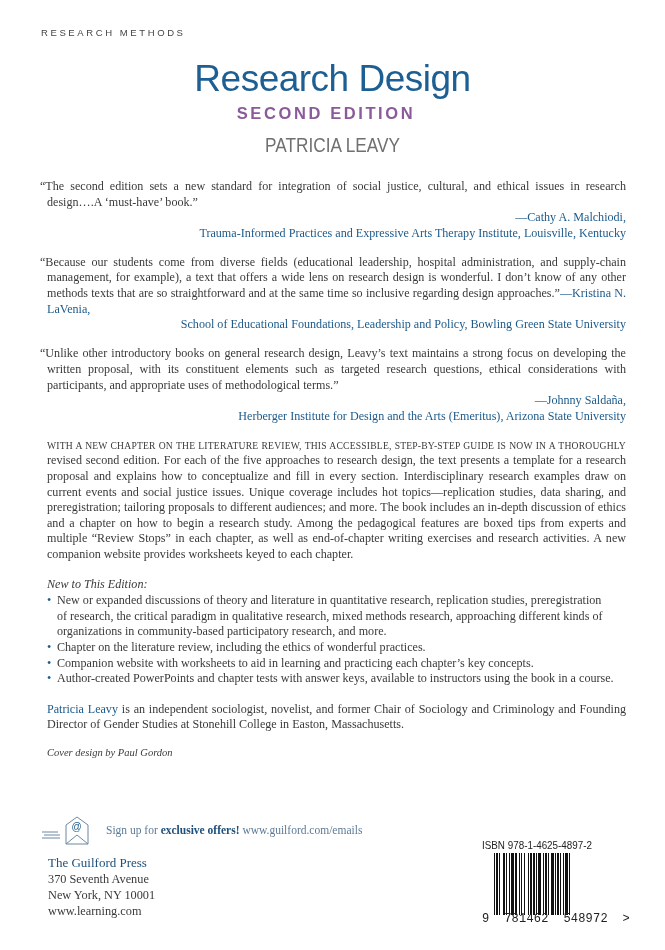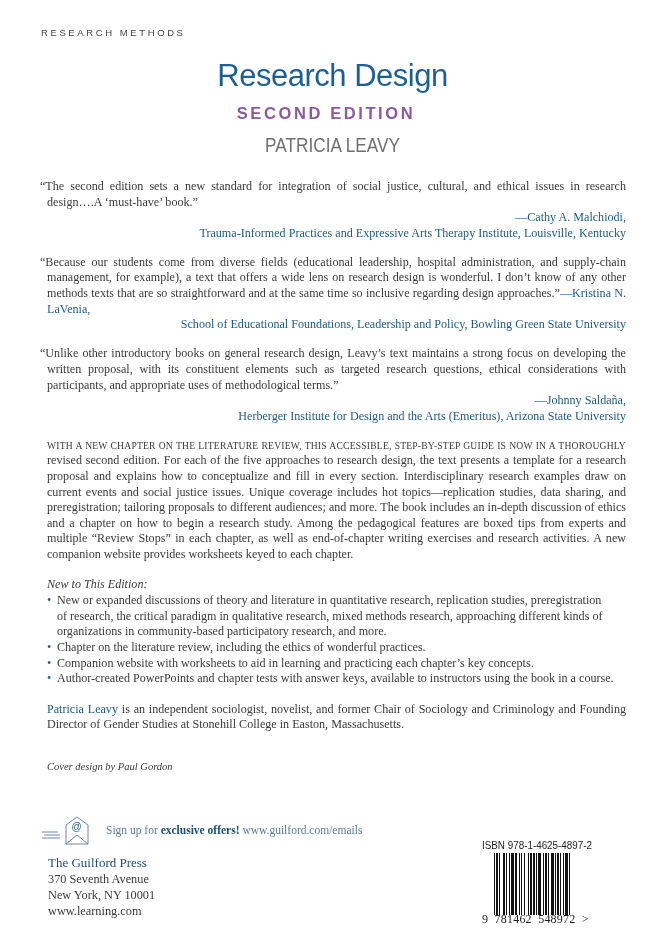--- a/index.html
+++ b/index.html
@@ -5,7 +5,7 @@
   html, body { margin:0; padding:0; background:#ffffff; }
   body { width:665px; height:950px; position:relative; overflow:hidden; font-family:"Liberation Serif", serif; color:#3a3a3a; }
   .series { position:absolute; left:41px; top:27px; font-family:"Liberation Sans", sans-serif; font-size:9.5px; letter-spacing:2.6px; color:#444; }
-  .title { position:absolute; left:0; width:665px; top:58px; text-align:center; font-family:"Liberation Sans", sans-serif; font-size:31px; color:#1d5f93; letter-spacing:-0.5px; }
+  .title { position:absolute; left:0; width:665px; top:58px; text-align:center; font-family:"Liberation Sans", sans-serif; font-size:37px; color:#1d5f93; letter-spacing:-0.5px; }
   .edition { position:absolute; left:0; width:652px; top:104px; text-align:center; font-family:"Liberation Sans", sans-serif; font-weight:bold; font-size:16.5px; color:#8a5a9a; letter-spacing:2.6px; }
   .author { position:absolute; left:0; width:665px; top:134px; text-align:center; font-family:"Liberation Sans", sans-serif; font-size:20px; color:#707070; transform:scaleX(0.86); }
   .content { position:absolute; left:40px; width:586px; top:179px; font-size:12.1px; line-height:15.6px; }

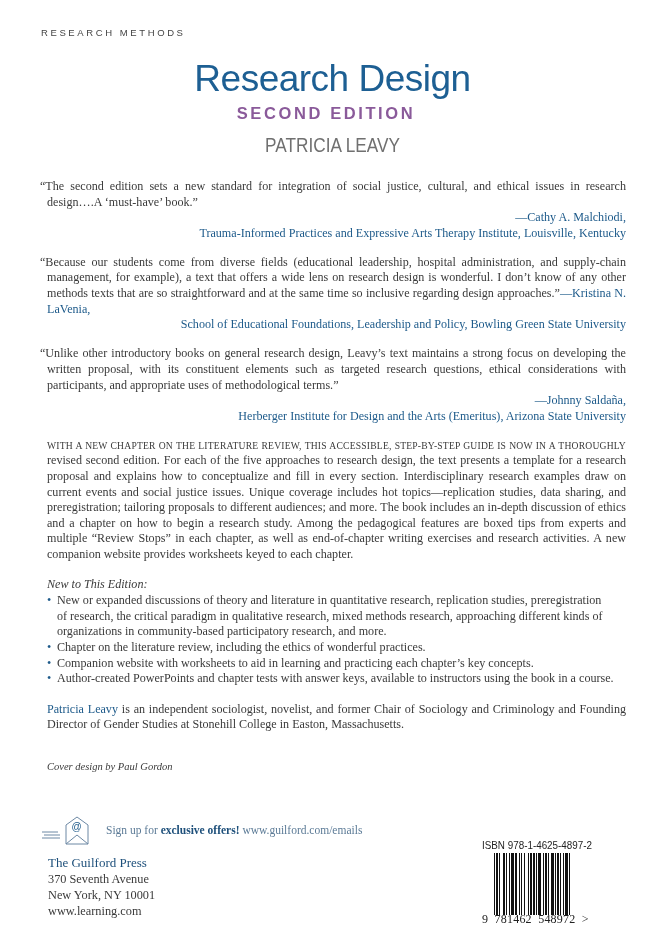--- a/index.html
+++ b/index.html
@@ -20,7 +20,7 @@
   li:before { content:"•"; position:absolute; left:-10px; color:#1d5a8a; }
   .bio { margin-top:15px; padding-left:7px; text-align:justify; }
   .blue { color:#1d5a8a; }
-  .cover { margin-top:26px; padding-left:7px; font-style:italic; font-size:10.5px; }
+  .cover { margin-top:12px; padding-left:7px; font-style:italic; font-size:10.5px; }
   .signup { position:absolute; left:40px; top:815px; height:30px; display:flex; align-items:center; font-size:11.5px; color:#5b7a96; }
   .signup b { color:#1d4f7a; }
   .press { position:absolute; left:48px; top:855px; font-size:12.3px; line-height:16px; color:#3a3a3a; }

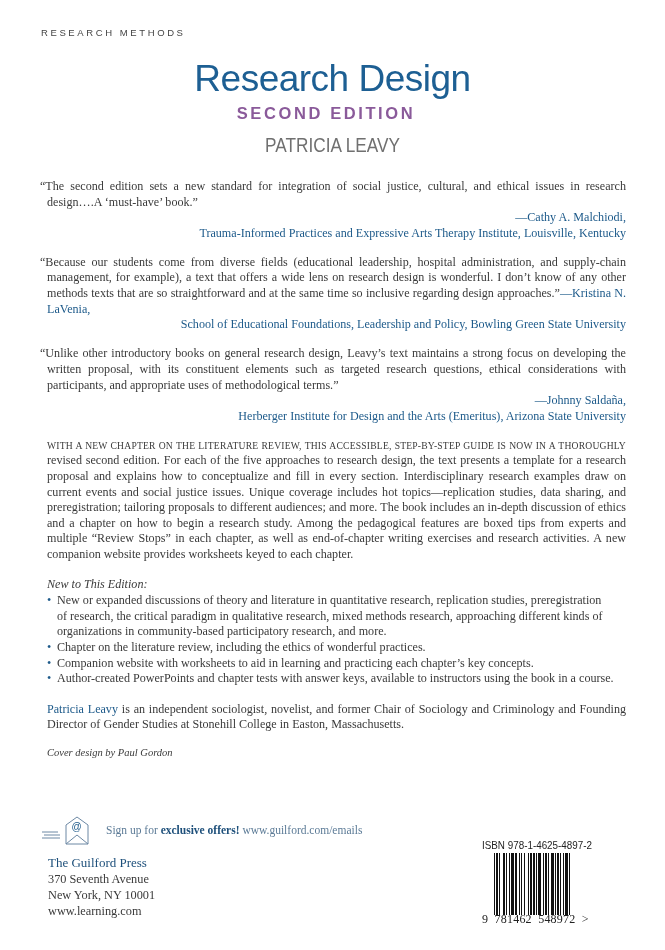--- a/index.html
+++ b/index.html
@@ -28,7 +28,7 @@
   .isbn { position:absolute; left:482px; top:839px; font-family:"Liberation Sans", sans-serif; font-size:11.2px; color:#222; transform:scaleX(0.88); transform-origin:left; }
   .barcode { position:absolute; left:494px; top:853px; width:128px; height:62px; display:flex; align-items:stretch; }
   .barcode span { display:block; background:#111; height:100%; }
-  .bcnum { position:absolute; left:482px; top:912px; font-family:Liberation Serif, serif; font-size:12px; color:#222; letter-spacing:0.2px;text-align:center; }
+  .bcnum { position:absolute; left:482px; top:912px; font-family:Liberation Mono, monospace; font-size:12px; color:#222; letter-spacing:0.2px;text-align:center; }
 </style>
 </head>
 <body>

